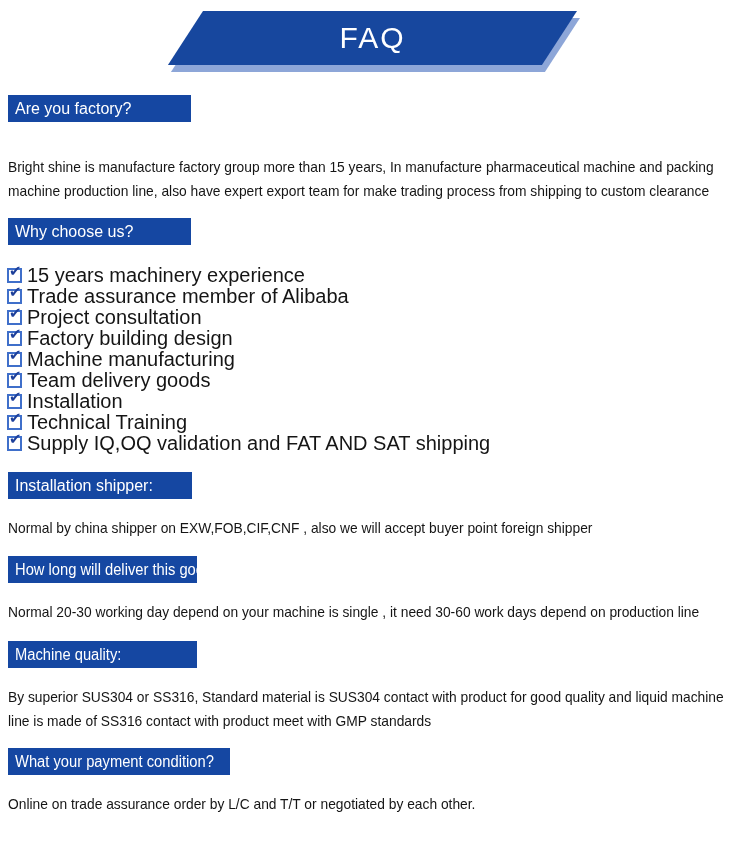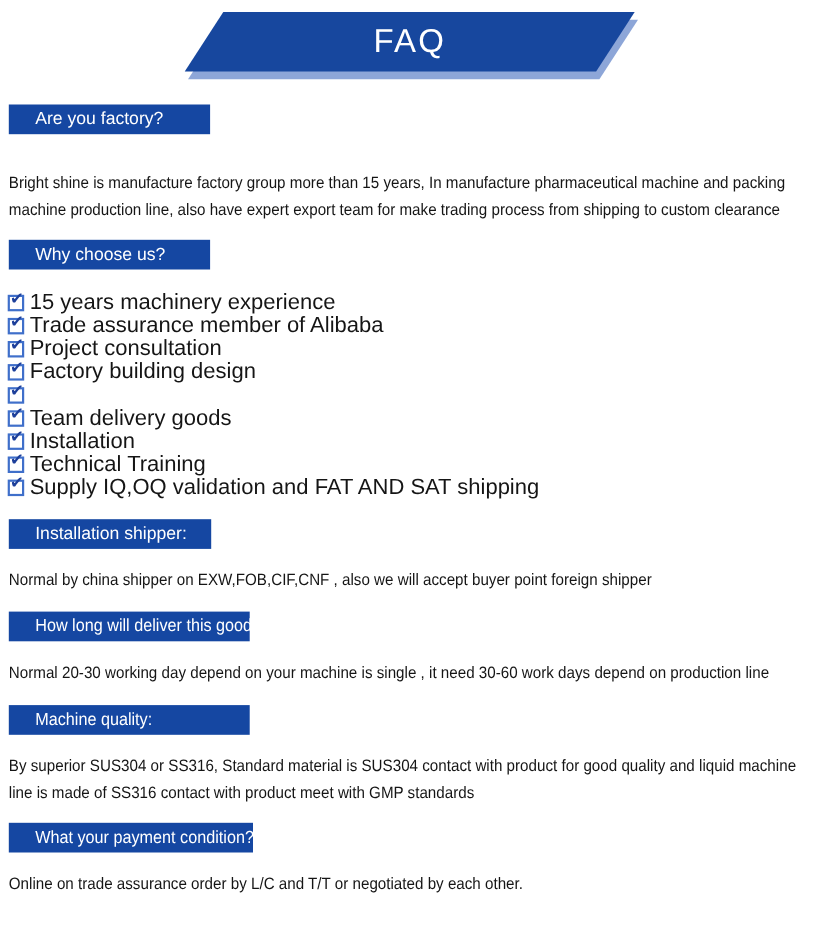--- a/index.html
+++ b/index.html
@@ -29,7 +29,7 @@
   
   .sec-head{
     margin-left:8px;background:#1547a2;color:#ffffff;
-    font-size:16px;height:27px;line-height:27px;padding-left:24px;
+    font-size:16px;height:27px;line-height:27px;padding-left:7px;
     box-sizing:border-box;
   }
   .sec-head .hd{display:inline-block;}

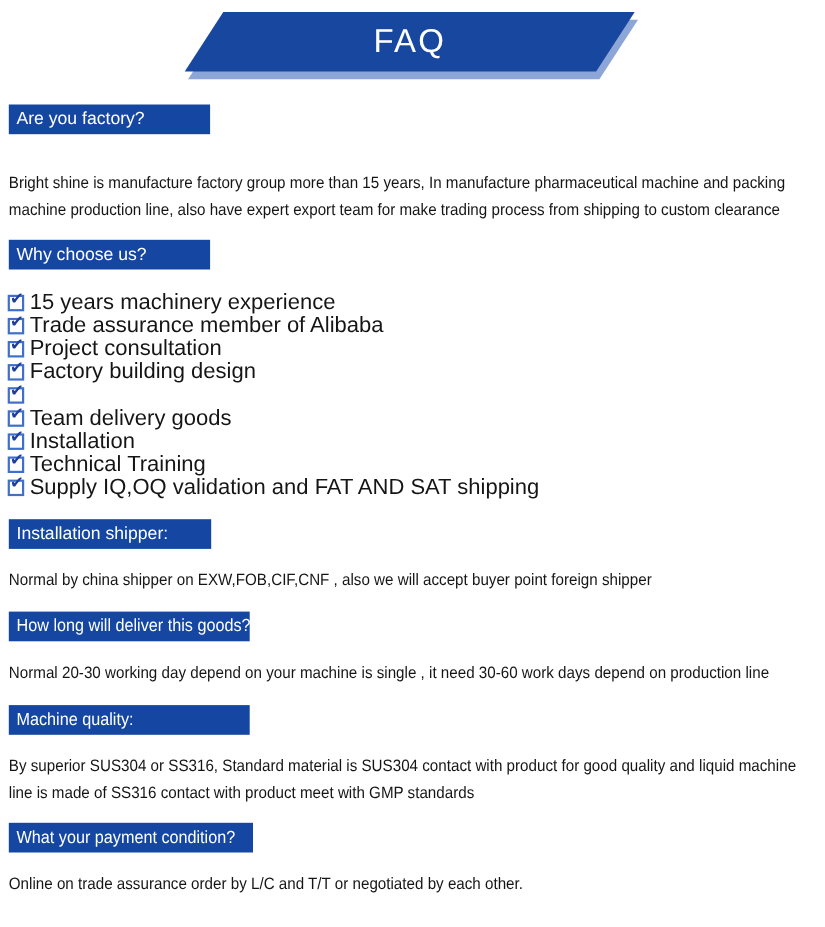--- a/index.html
+++ b/index.html
@@ -103,6 +103,7 @@
     </div>
     <div class="check-row">
       <span class="check-icon"></span>
+      <span>Machine manufacturing</span>
     </div>
     <div class="check-row">
       <span class="check-icon"></span>

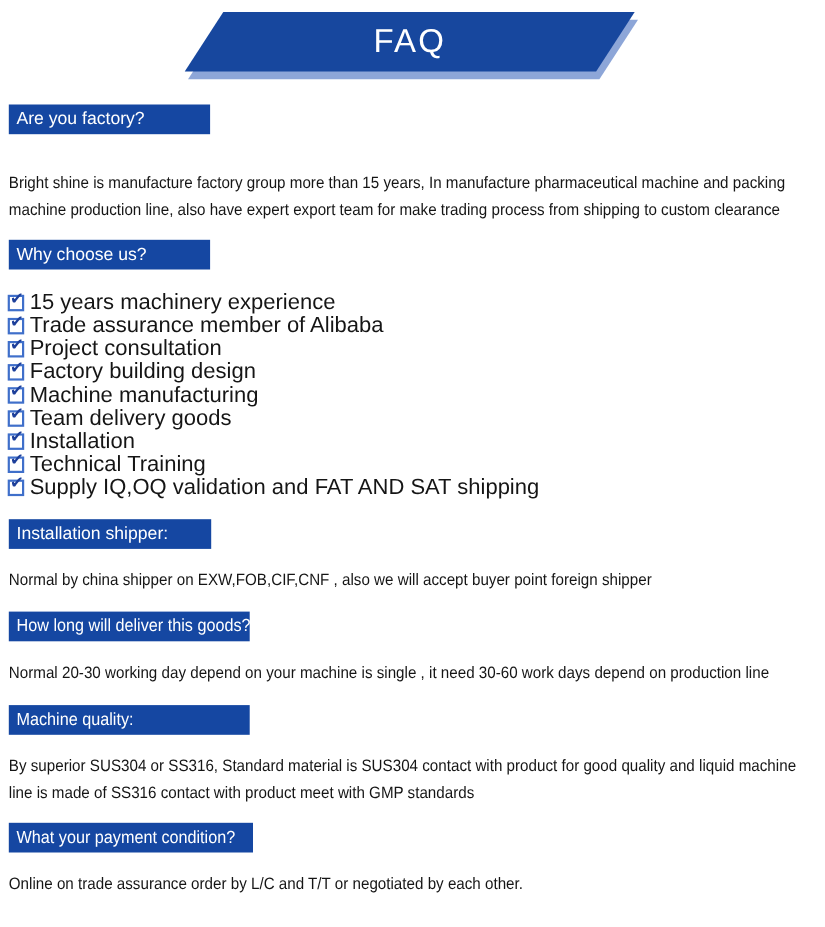--- a/index.html
+++ b/index.html
@@ -36,7 +36,7 @@
   .sec-head.cond .hd{transform:scaleX(0.92);transform-origin:0 50%;white-space:nowrap;}
   .w183{width:183px;}
   .w184{width:184px;}
-  .w219{width:219px;}
+  .w219{width:189px;}
   .w222{width:222px;}
 
   

